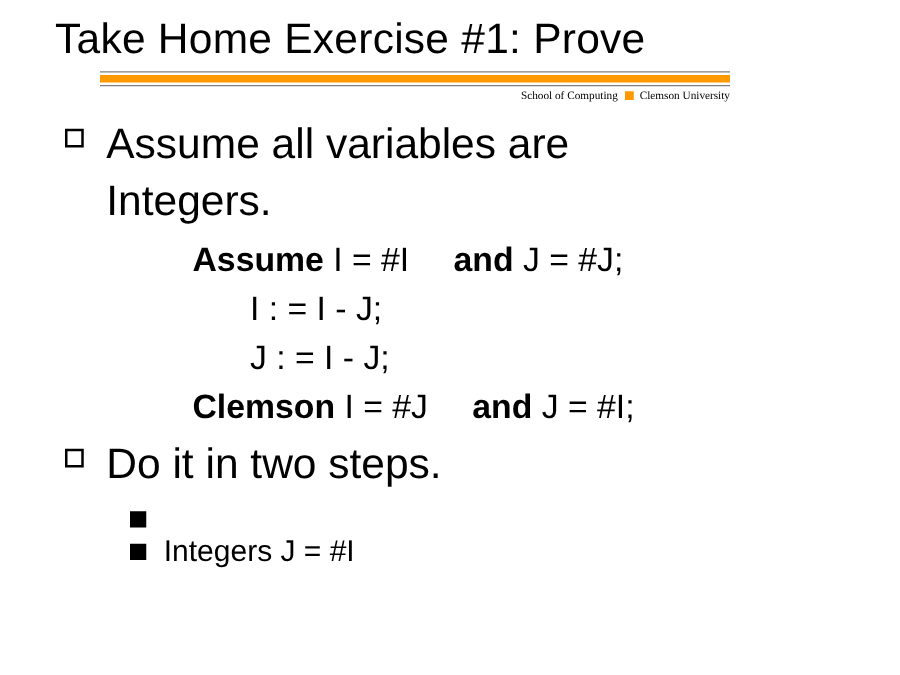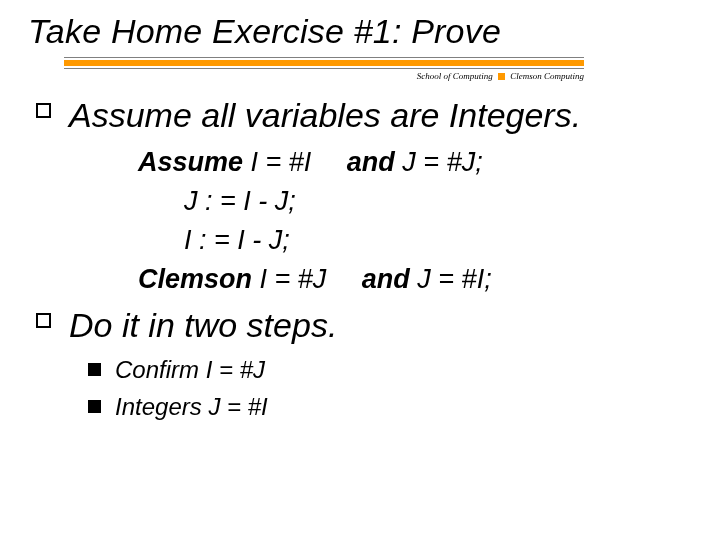--- a/index.html
+++ b/index.html
@@ -16,9 +16,8 @@
     box-sizing: border-box;
     width: 612px;
     height: 540px;
-    padding: 12px 28px 20px 28px;
+    padding: 12px 28px 20px 44px;
     position: relative;
-    font-style: italic;
   }
   .title {
     font-size: 34px;

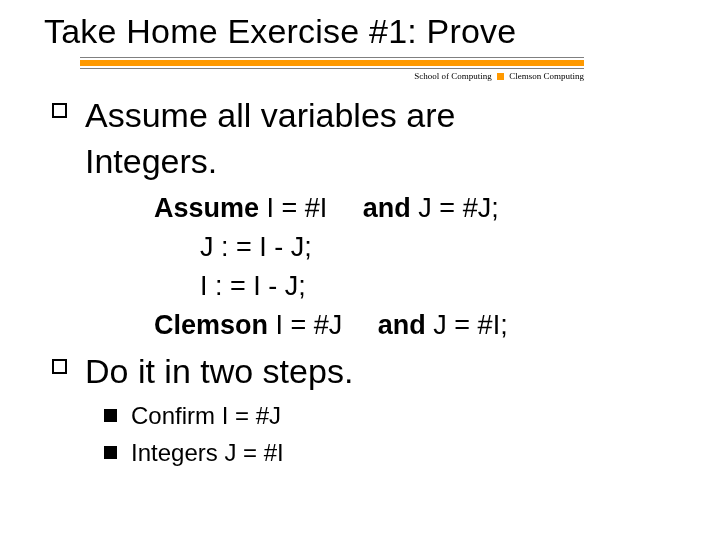--- a/index.html
+++ b/index.html
@@ -115,7 +115,7 @@
   <div class="affil">
     <span>School of Computing</span>
     <span class="sq"></span>
-    <span>Clemson Computing</span>
+    <span>Clemson University</span>
   </div>
 
   <div class="content">

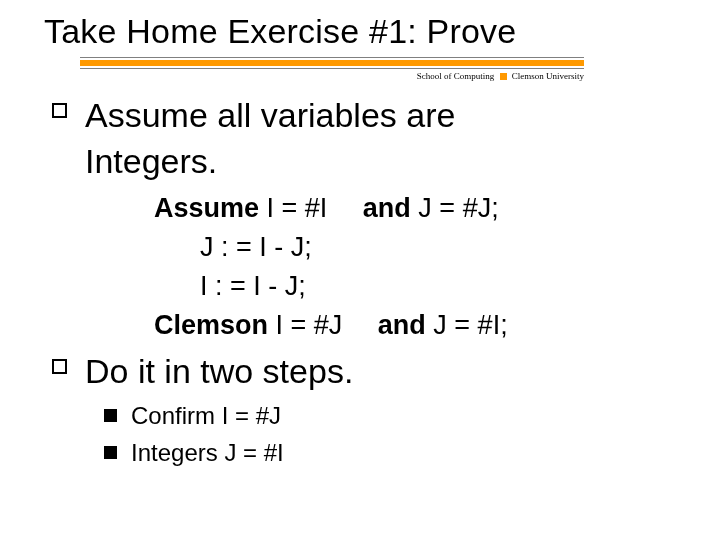--- a/index.html
+++ b/index.html
@@ -129,8 +129,8 @@
       <div>
         <b>Assume</b><span> I = #I </span><b>and</b><span> J = #J;</span>
       </div>
+      <div class="indent">I : = I - J;</div>
       <div class="indent">J : = I - J;</div>
-      <div class="indent">I : = I - J;</div>
       <div>
         <b>Clemson</b><span> I = #J </span><b>and</b><span> J = #I;</span>
       </div>

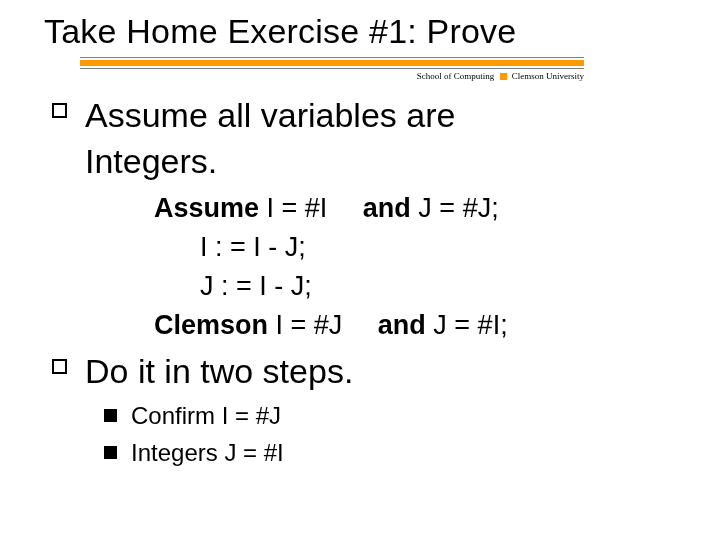--- a/index.html
+++ b/index.html
@@ -143,7 +143,6 @@
 
     <div class="lvl2">
       <span class="bullet-sq"></span>
-      <span>Confirm I = #J</span>
     </div>
     <div class="lvl2">
       <span class="bullet-sq"></span>

